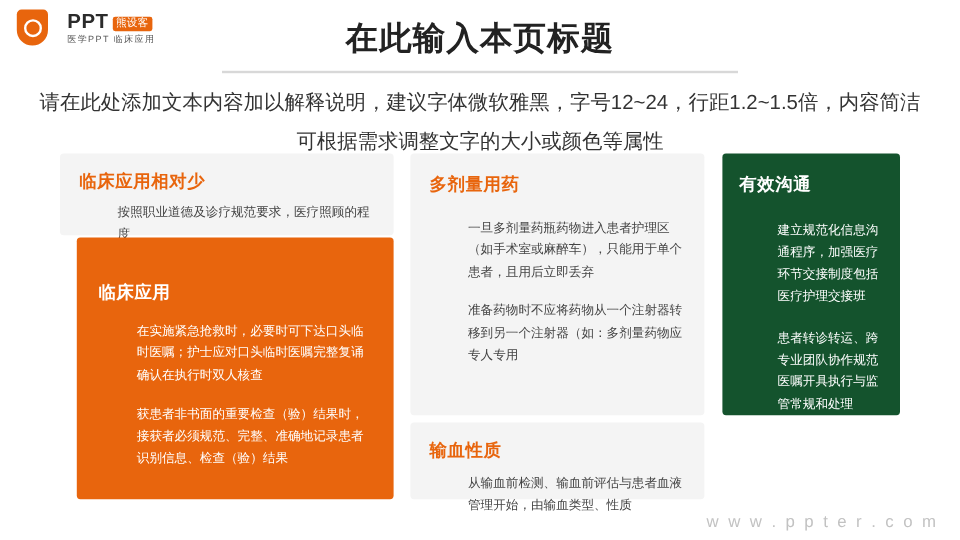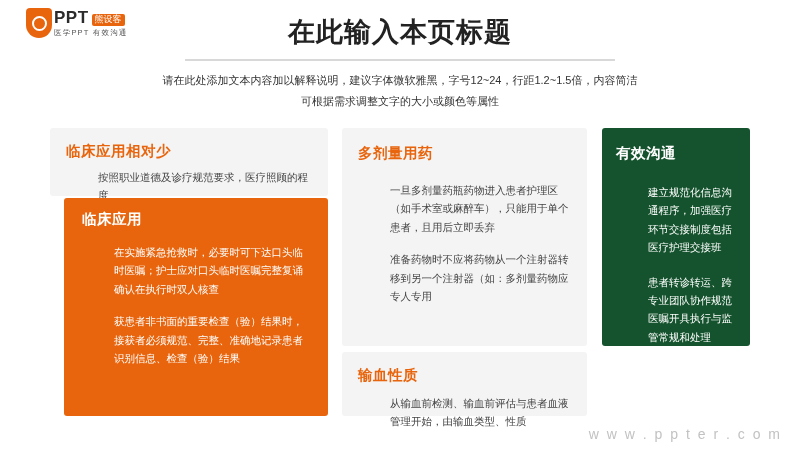--- a/index.html
+++ b/index.html
@@ -18,10 +18,10 @@
   
   .logo {
     position: absolute;
-    left: 26px; top: 8px;
+    left: 14px; top: 8px;
     display: flex;
     align-items: center;
-    gap: 2px;
+    gap: 16px;
   }
   .logo-shield {
     width: 26px; height: 30px;

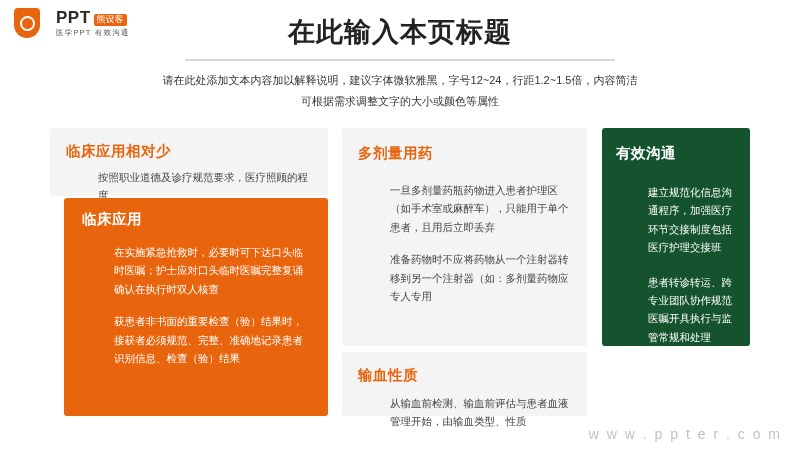--- a/index.html
+++ b/index.html
@@ -177,7 +177,7 @@
         <span class="logo-ppt">PPT</span>
         <span class="logo-badge">熊设客</span>
       </div>
-      <div class="logo-sub">医学PPT 有效沟通</div>
+      <div class="logo-sub">医学PPT 临床应用</div>
     </div>
   </div>
 

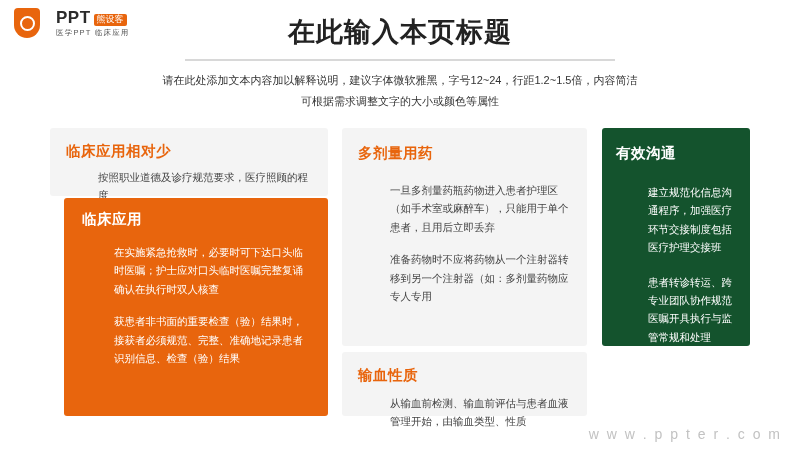--- a/index.html
+++ b/index.html
@@ -92,7 +92,7 @@
   }
   .subtitle {
     margin-top: 10px;
-    font-size: 11px;
+    font-size: 17px;
     color: #333333;
     line-height: 1.75;
   }

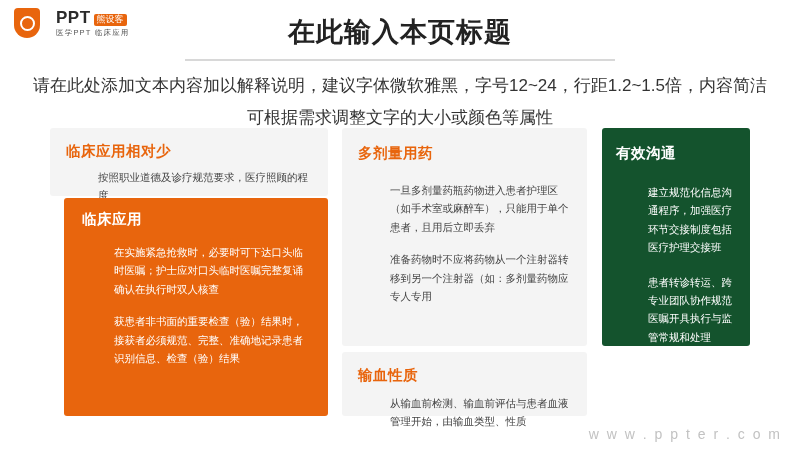--- a/index.html
+++ b/index.html
@@ -140,7 +140,7 @@
   
   #c1a { left: 0;   top: 0;   width: 278px; height: 68px;  padding: 14px 16px 0 16px; }
   #c1a .card-body { margin-top: 7px; }
-  #c1b { left: 14px; top: 70px; width: 264px; height: 218px; padding: 12px 18px 0 18px; }
+  #c1b { left: 14px; top: 70px; width: 264px; height: 218px; padding: 36px 18px 0 18px; }
   #c1b .card-body { margin-top: 14px; }
   #c1b .card-body + .card-body { margin-top: 14px; }
 

